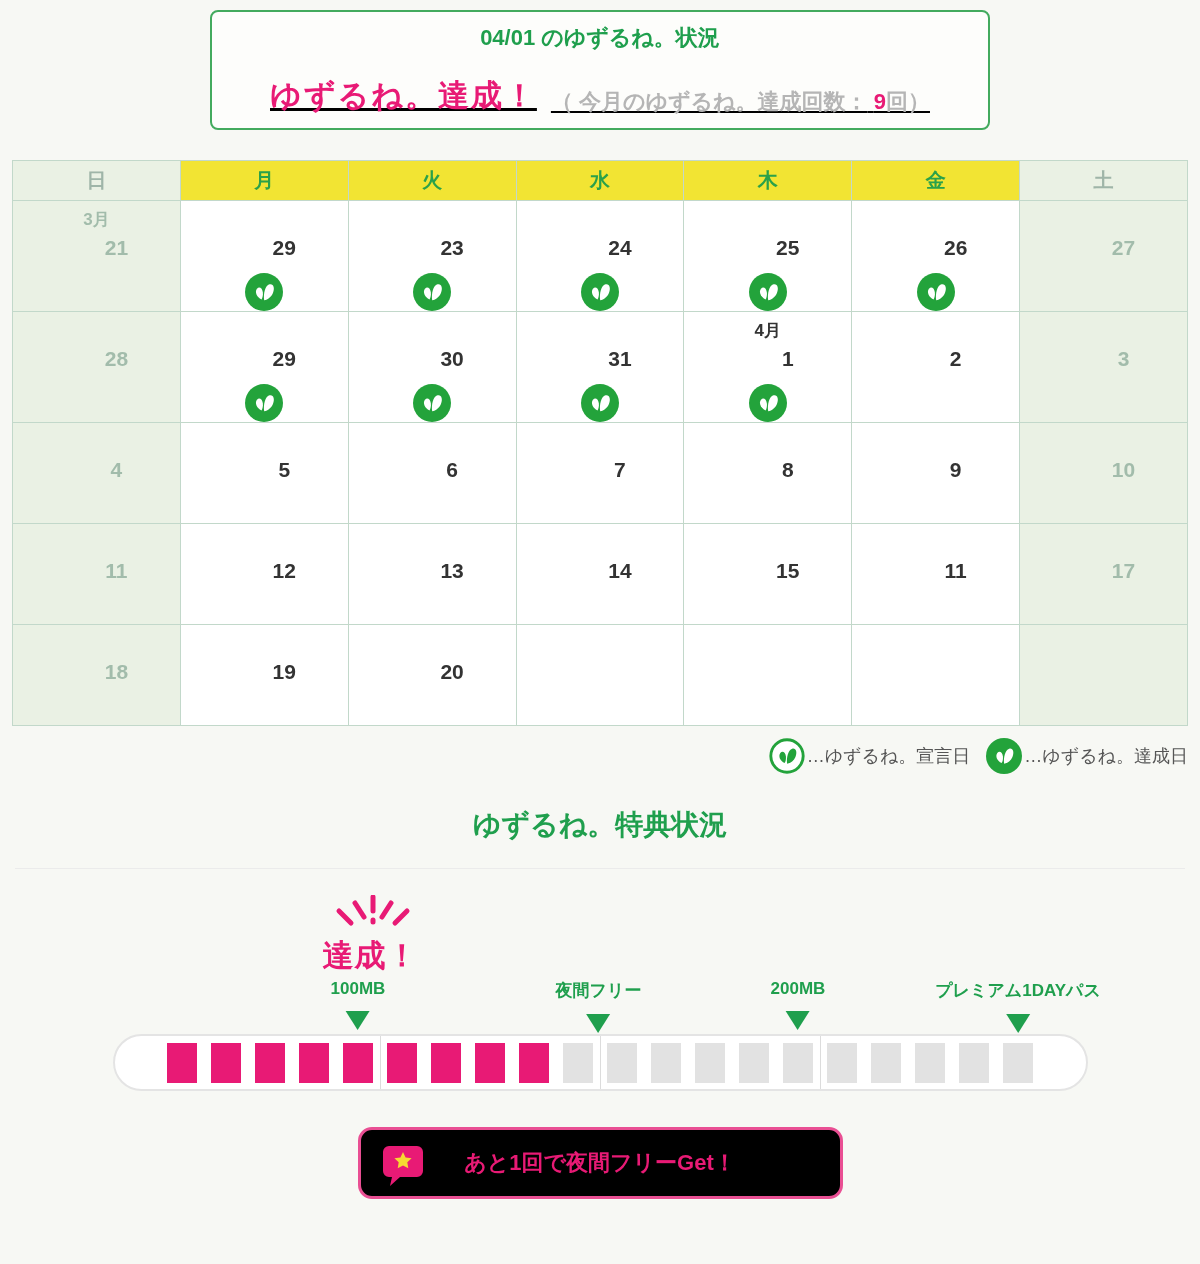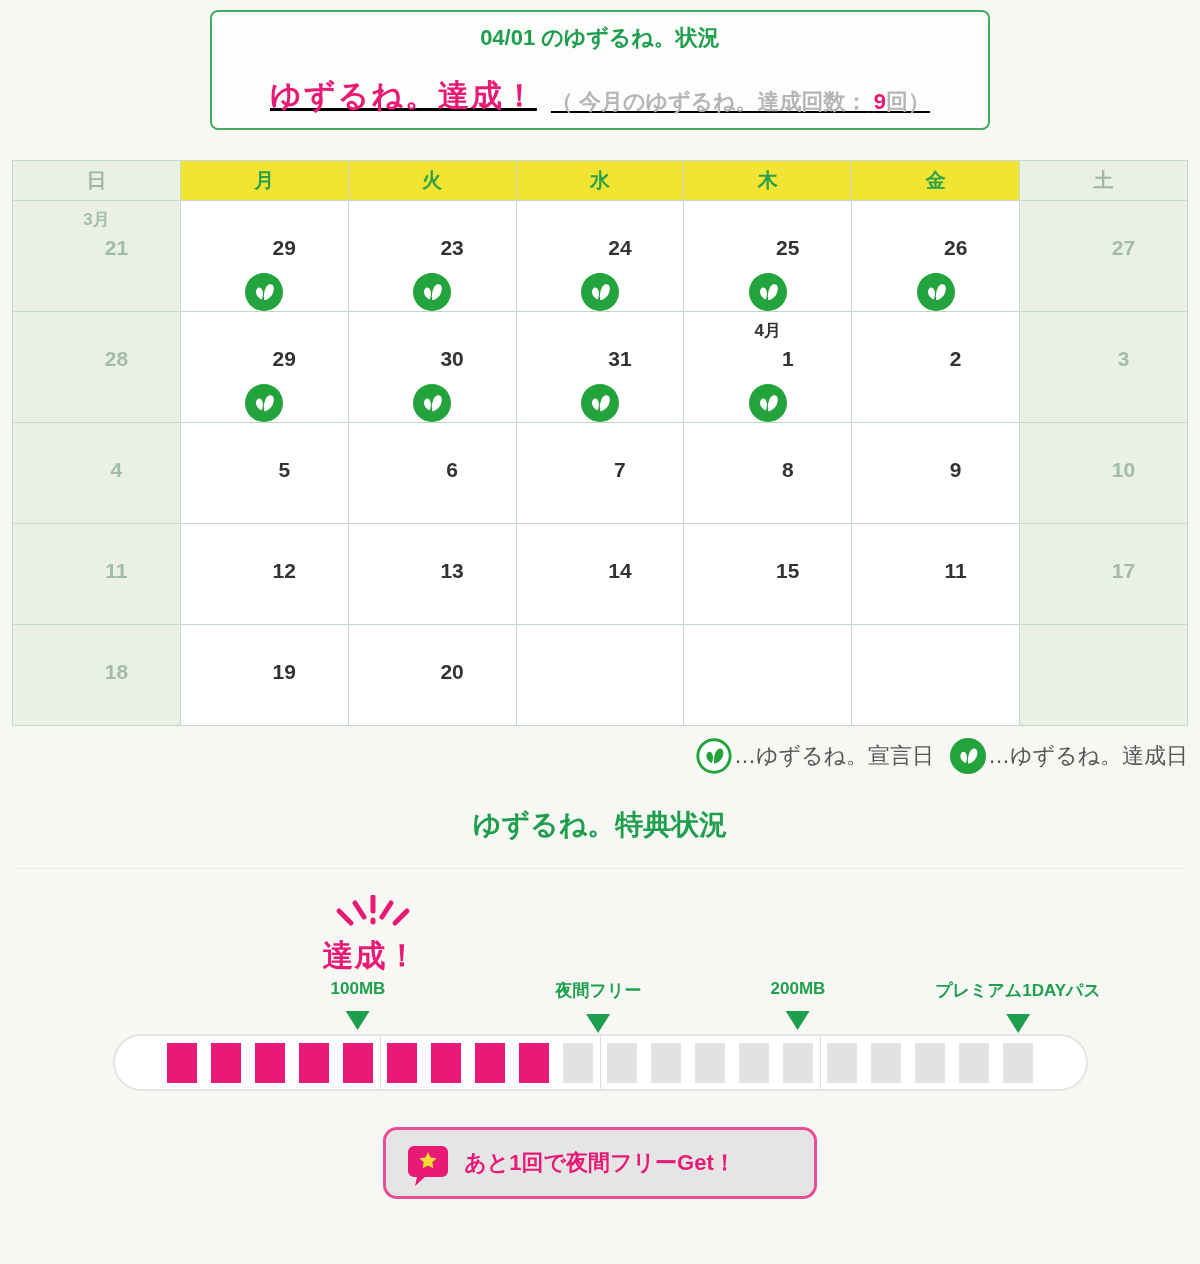--- a/index.html
+++ b/index.html
@@ -57,7 +57,7 @@
   }
   .legend-item { display:flex; align-items:center; gap:2px; }
   .legend-item svg { display:block; }
-  .legend-label { color:#555555; font-size:22px; }
+  .legend-label { color:#555555; font-size:18px; }
 
   
   .rewards-heading {

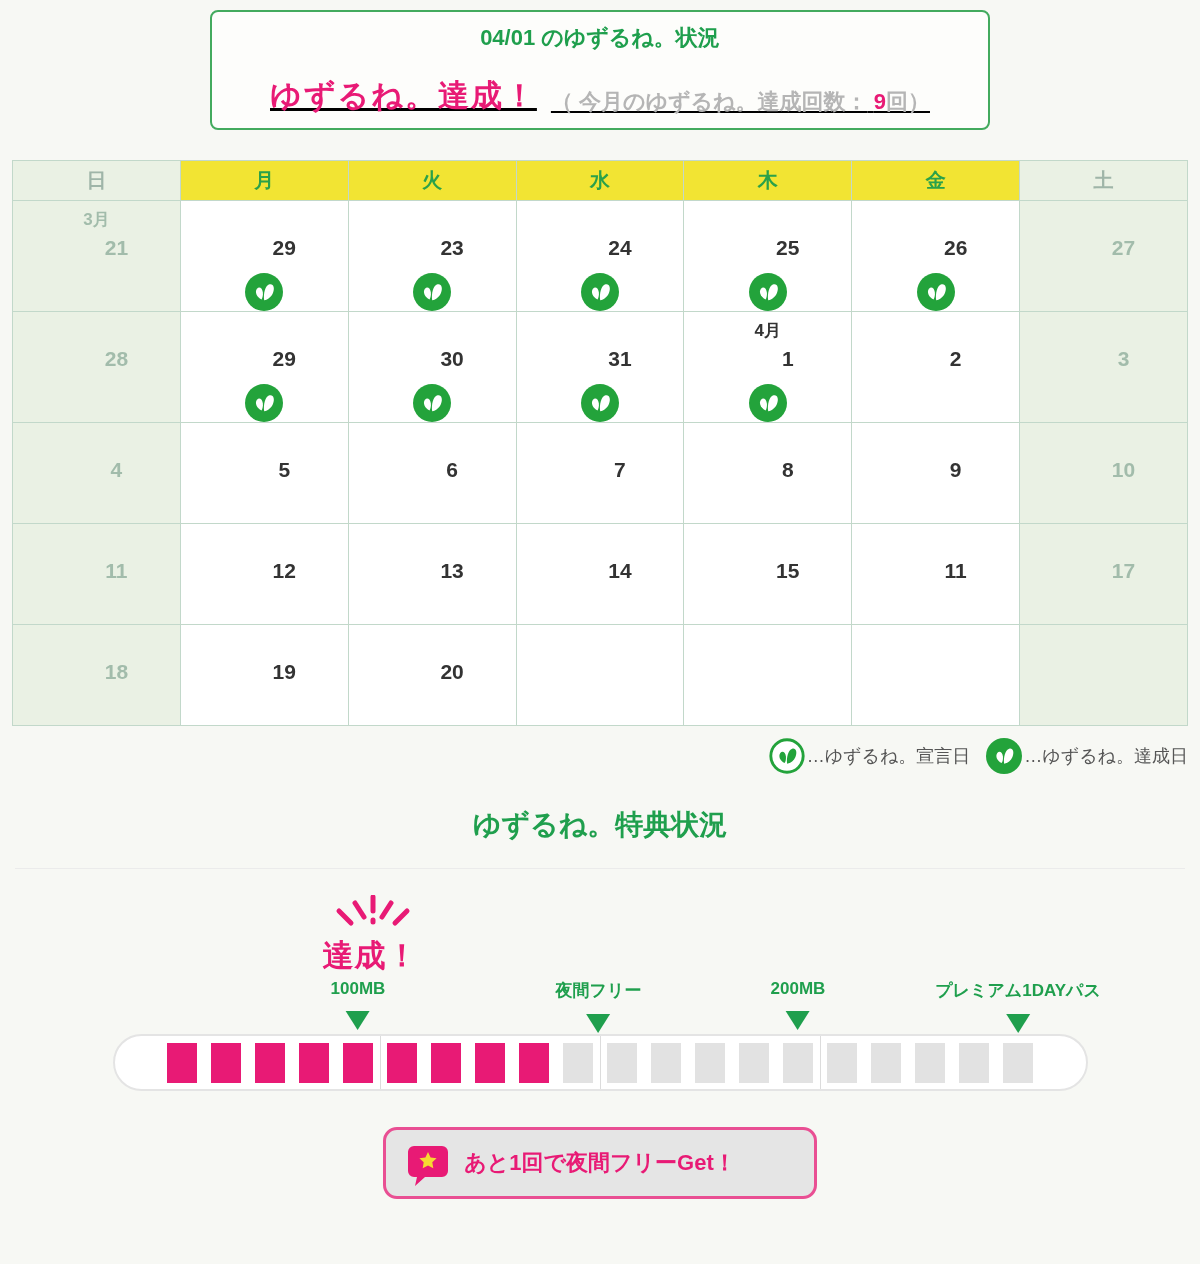--- a/index.html
+++ b/index.html
@@ -94,8 +94,8 @@
   
   .cta {
     position:relative;
-    width:434px; height:72px; margin:36px auto 0;
-    background:#e5e5e5;
+    width:485px; height:72px; margin:36px auto 0;
+    background:#000000;
     border:3px solid #e94f93; border-radius:14px;
     display:flex; align-items:center; justify-content:center;
   }

